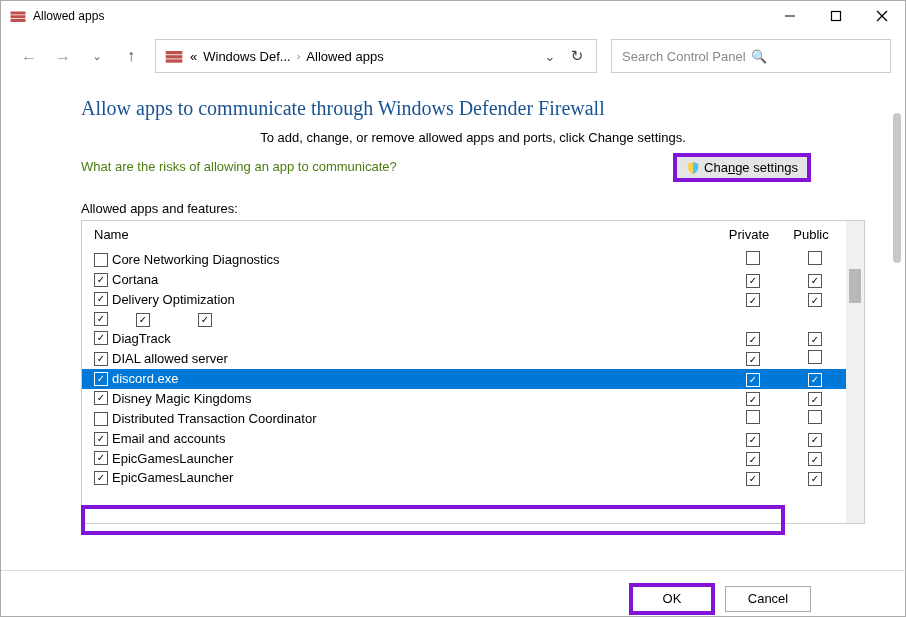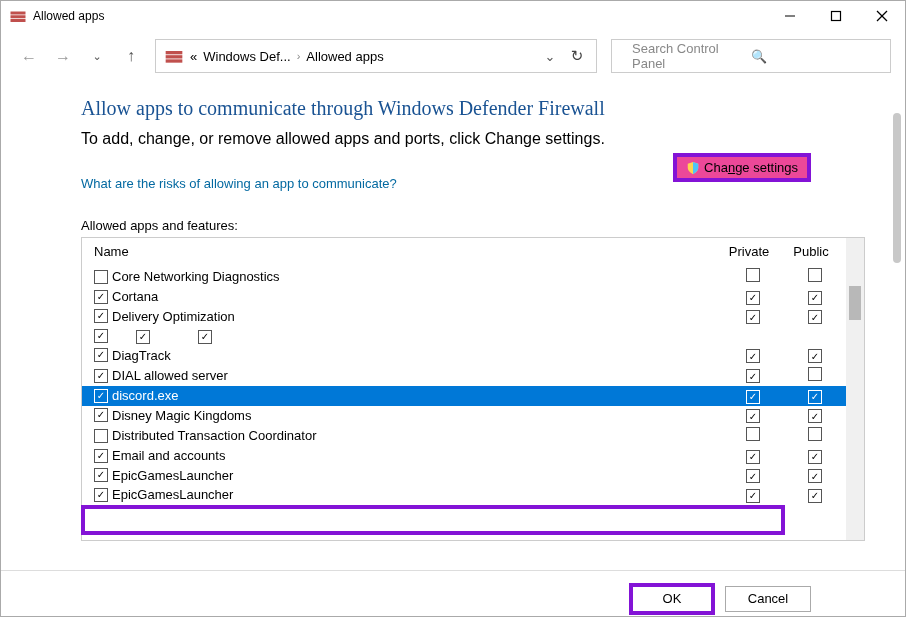--- a/index.html
+++ b/index.html
@@ -18,7 +18,7 @@
 .breadcrumb-box .chevr { color: #888; font-size: 11px; }
 .bc-drop { width: 20px; text-align: center; color: #555; }
 .refresh-btn { width: 22px; text-align: center; font-size: 15px; color: #444; }
-.search-box { width: 280px; height: 34px; border: 1px solid #ccc; display: flex; align-items: center; padding: 0 20px; font-size: 13px; color: #888; }
+.search-box { width: 280px; height: 34px; border: 1px solid #ccc; display: flex; align-items: center; padding: 0 10px; font-size: 13px; color: #888; }
 .search-box span { flex: 1; }
 .search-icon { color: #555; }
 

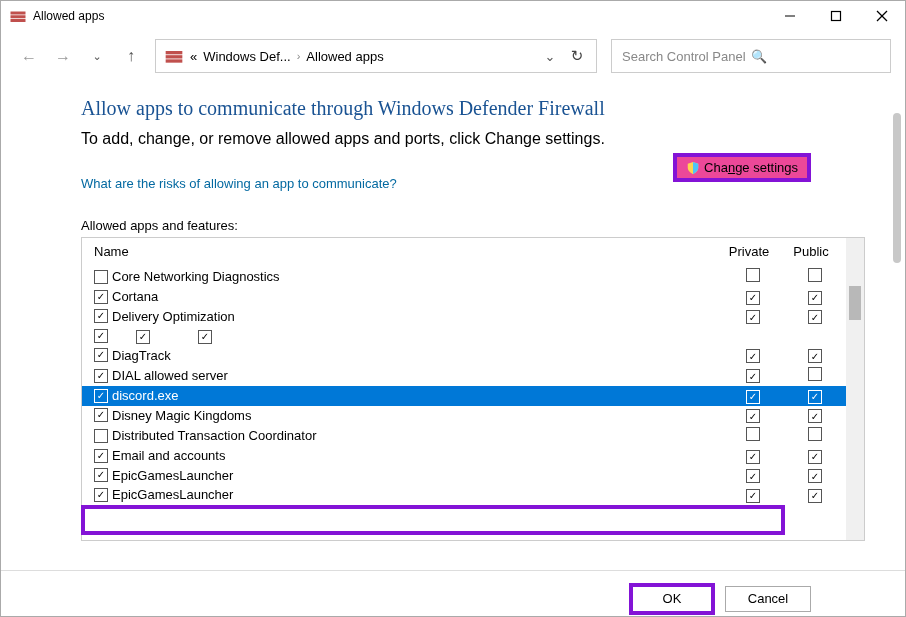--- a/index.html
+++ b/index.html
@@ -24,7 +24,7 @@
 
 .content { padding: 16px 40px 0 80px; position: relative; height: 490px; }
 .h1 { color: #1a5393; font-size: 20px; font-weight: 400; margin-bottom: 10px; font-family: Liberation Serif, serif; }
-.subtext { font-size: 16px; margin-bottom: 26px; }
+.subtext { font-size: 13px; margin-bottom: 12px; text-align: center; }
 .risk-link { color: #0369a1; font-size: 13px; display: inline-block; }
 .change-settings-btn { position: absolute; right: 94px; top: 72px; padding: 3px 9px; border: 4px solid #8313d6; background: #ec4899; font-size: 13px; display: flex; align-items: center; gap: 4px; }
 .shield-icon { width: 14px; height: 14px; }

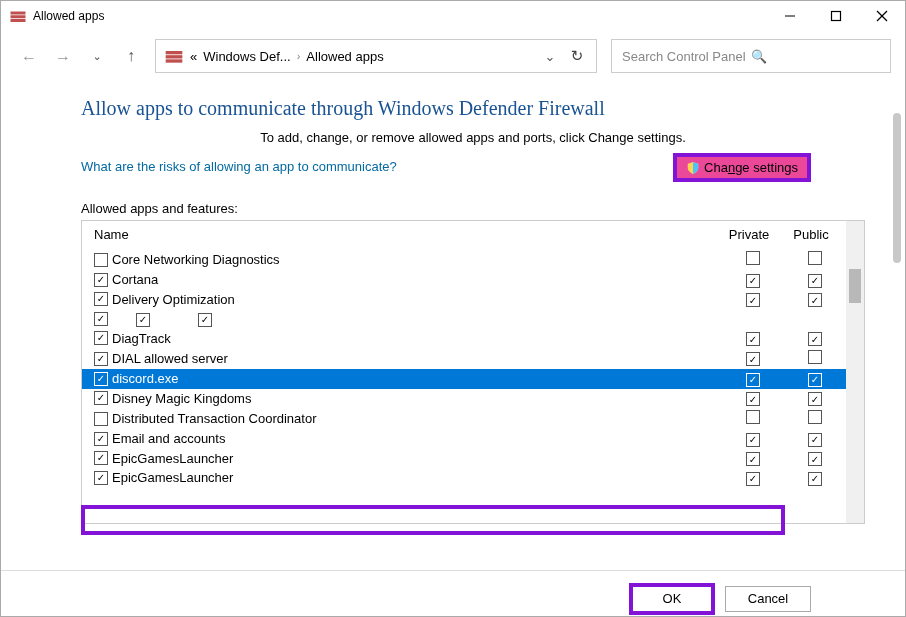--- a/index.html
+++ b/index.html
@@ -25,7 +25,7 @@
 .content { padding: 16px 40px 0 80px; position: relative; height: 490px; }
 .h1 { color: #1a5393; font-size: 20px; font-weight: 400; margin-bottom: 10px; font-family: Liberation Serif, serif; }
 .subtext { font-size: 13px; margin-bottom: 12px; text-align: center; }
-.risk-link { color: #0369a1; font-size: 13px; display: inline-block; }
+.risk-link { color: #4d7c0f; font-size: 13px; display: inline-block; }
 .change-settings-btn { position: absolute; right: 94px; top: 72px; padding: 3px 9px; border: 4px solid #8313d6; background: #ec4899; font-size: 13px; display: flex; align-items: center; gap: 4px; }
 .shield-icon { width: 14px; height: 14px; }
 

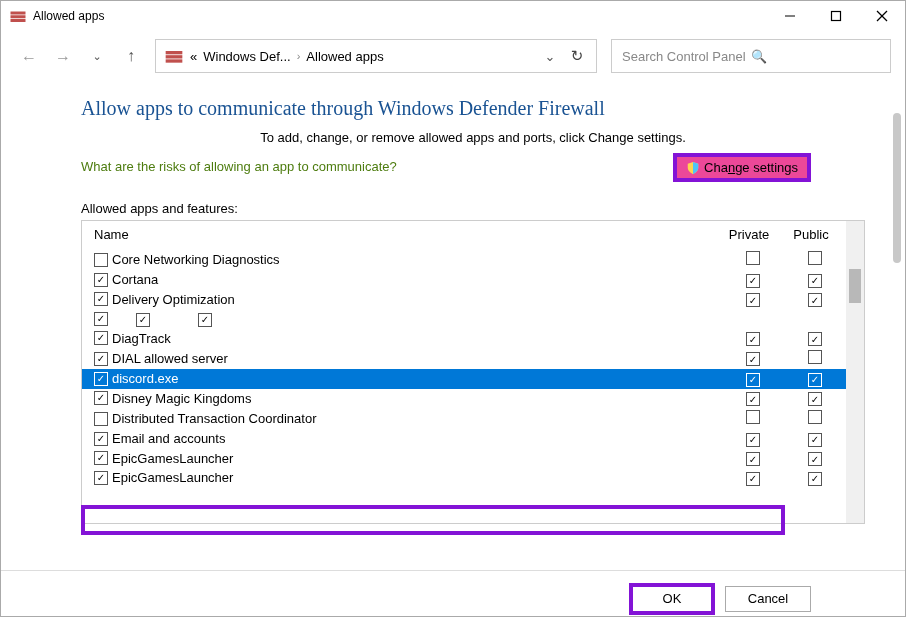--- a/index.html
+++ b/index.html
@@ -26,7 +26,7 @@
 .h1 { color: #1a5393; font-size: 20px; font-weight: 400; margin-bottom: 10px; font-family: Liberation Serif, serif; }
 .subtext { font-size: 13px; margin-bottom: 12px; text-align: center; }
 .risk-link { color: #4d7c0f; font-size: 13px; display: inline-block; }
-.change-settings-btn { position: absolute; right: 94px; top: 72px; padding: 3px 9px; border: 4px solid #8313d6; background: #ec4899; font-size: 13px; display: flex; align-items: center; gap: 4px; }
+.change-settings-btn { position: absolute; right: 94px; top: 72px; padding: 3px 9px; border: 4px solid #8313d6; background: #e5e5e5; font-size: 13px; display: flex; align-items: center; gap: 4px; }
 .shield-icon { width: 14px; height: 14px; }
 
 .list-label { font-size: 13px; margin-top: 26px; margin-bottom: 4px; }

